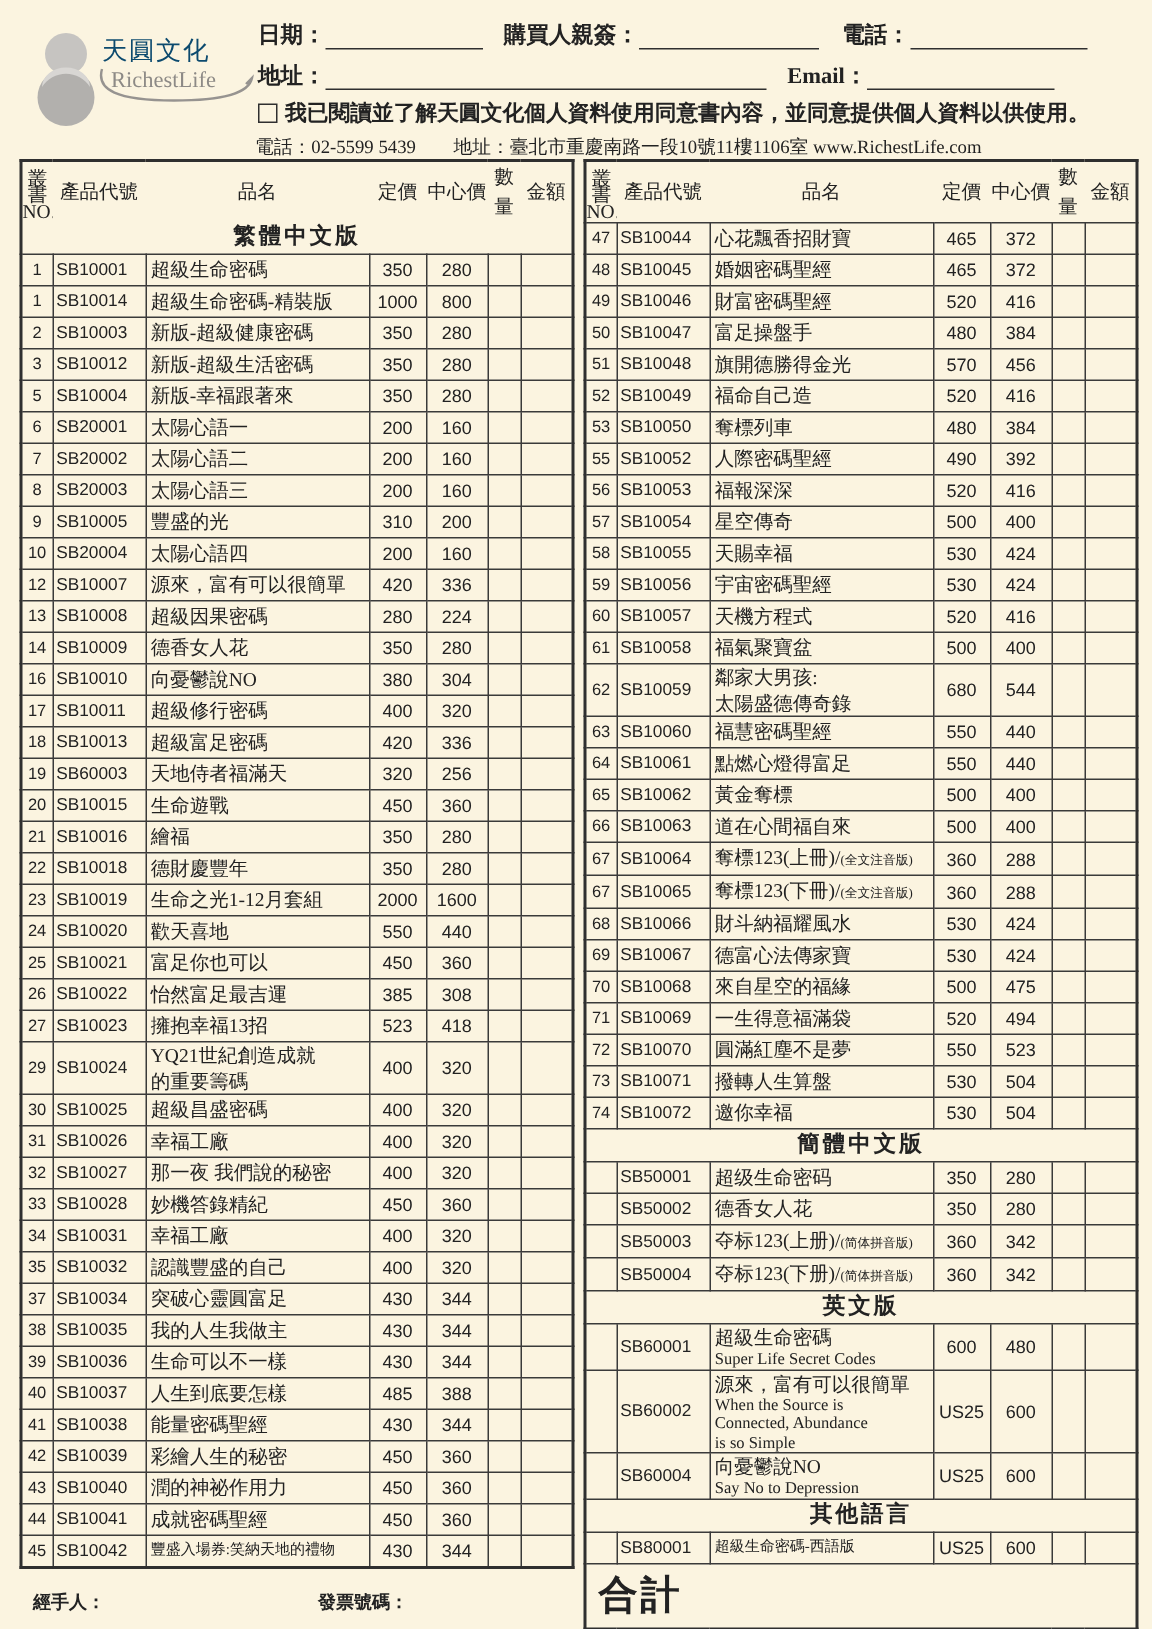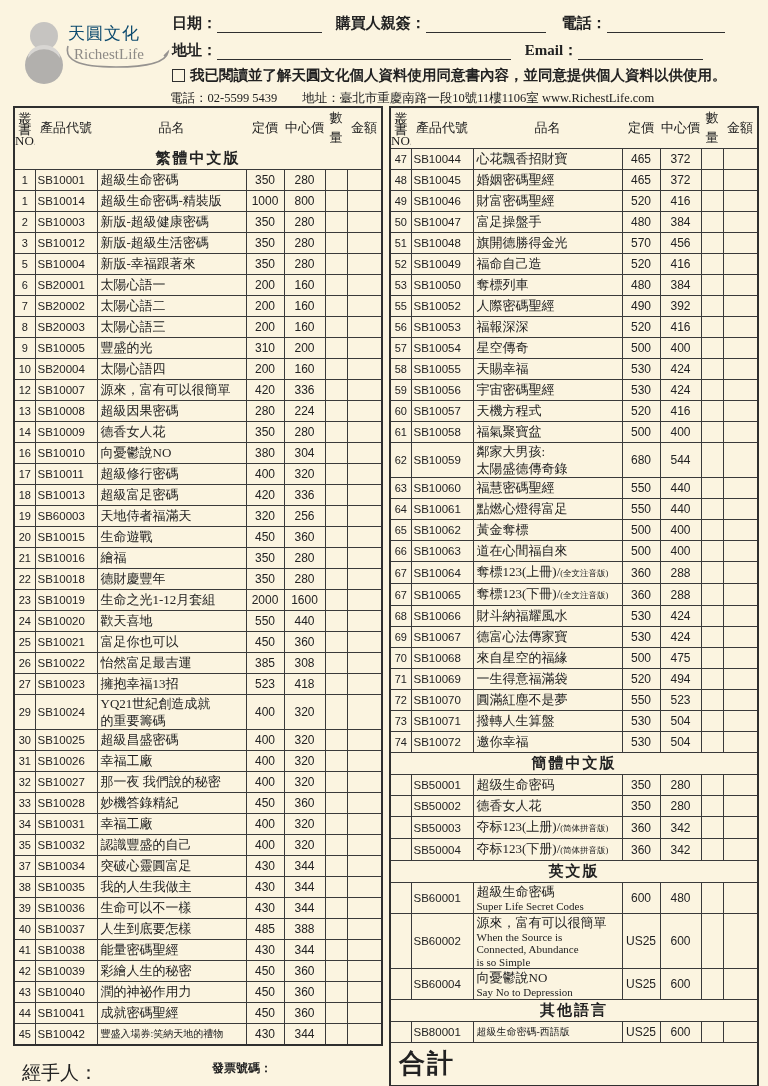--- a/index.html
+++ b/index.html
@@ -53,7 +53,7 @@
     font-size:26px; font-weight:bold; height:44px; padding-left:8px; vertical-align:middle; letter-spacing:2px;}
 
   
-  .footer-line { position:absolute; left:22px; top:1060px; font-size:19px; font-weight:normal; }
+  .footer-line { position:absolute; left:22px; top:1060px; font-size:12px; font-weight:bold; }
   .invoice-label { position:absolute; left:212px; top:1060px; font-size:12px; font-weight:bold; }
 </style>
 </head>

